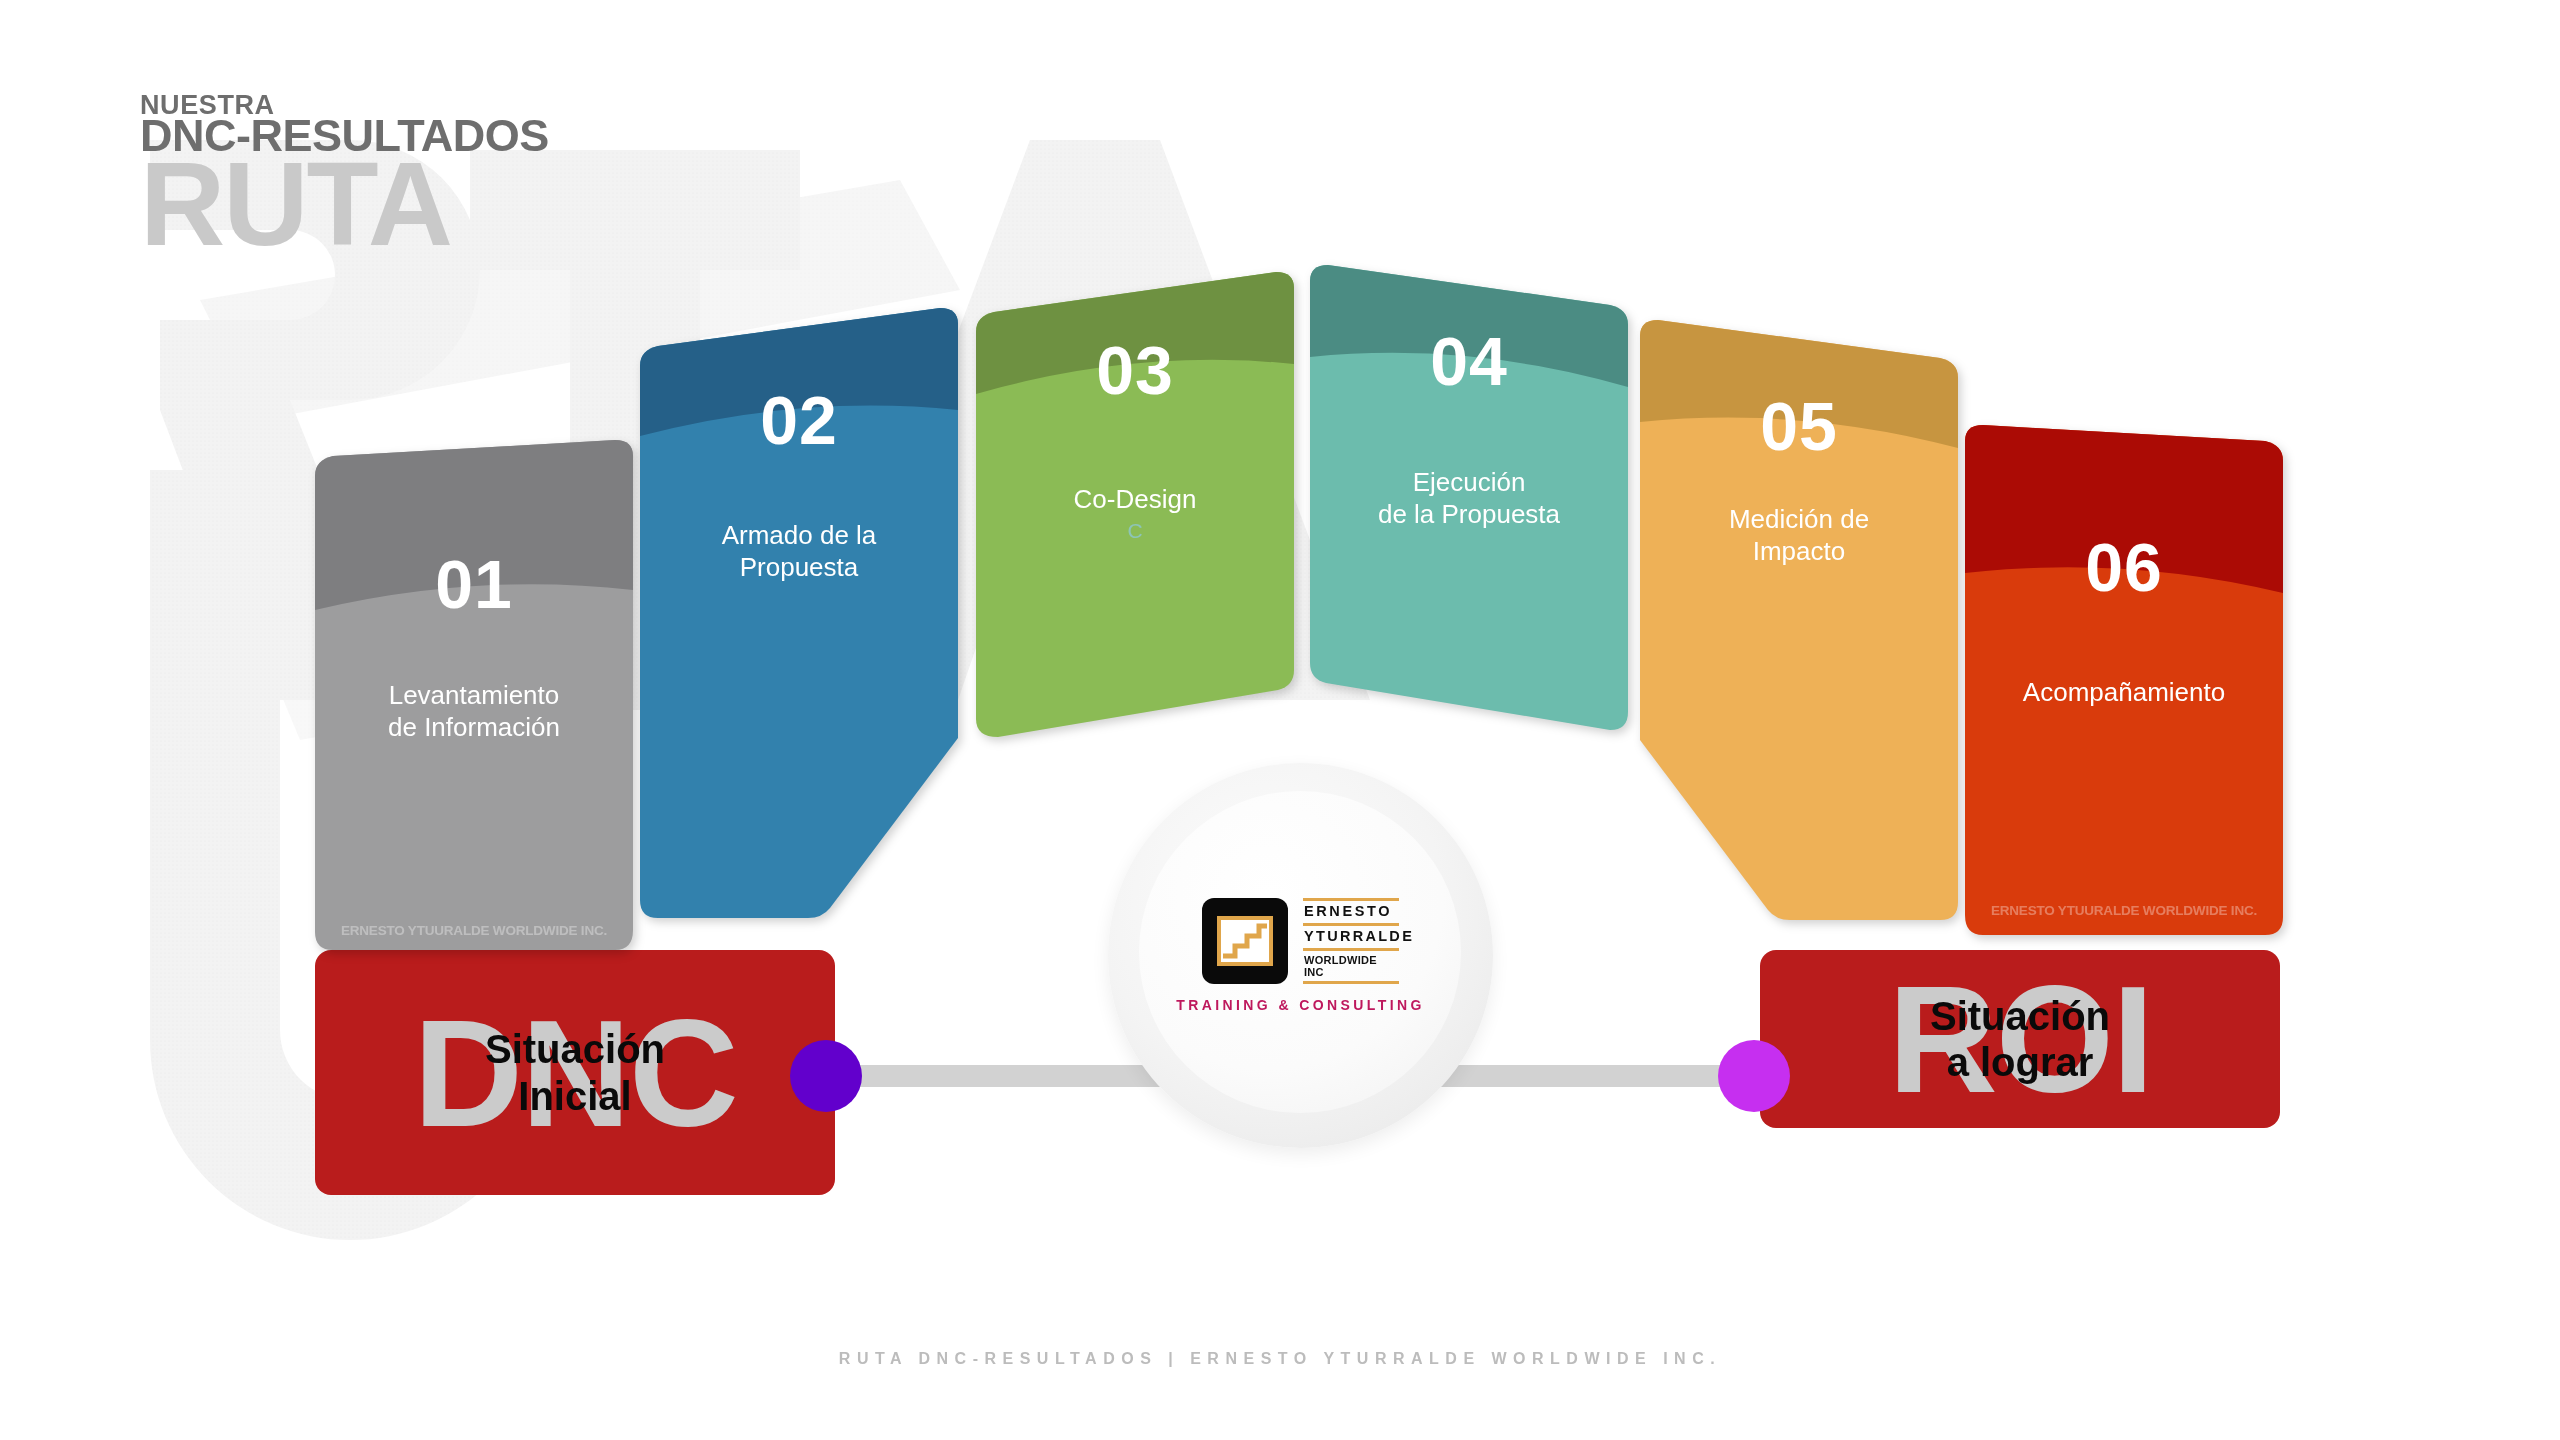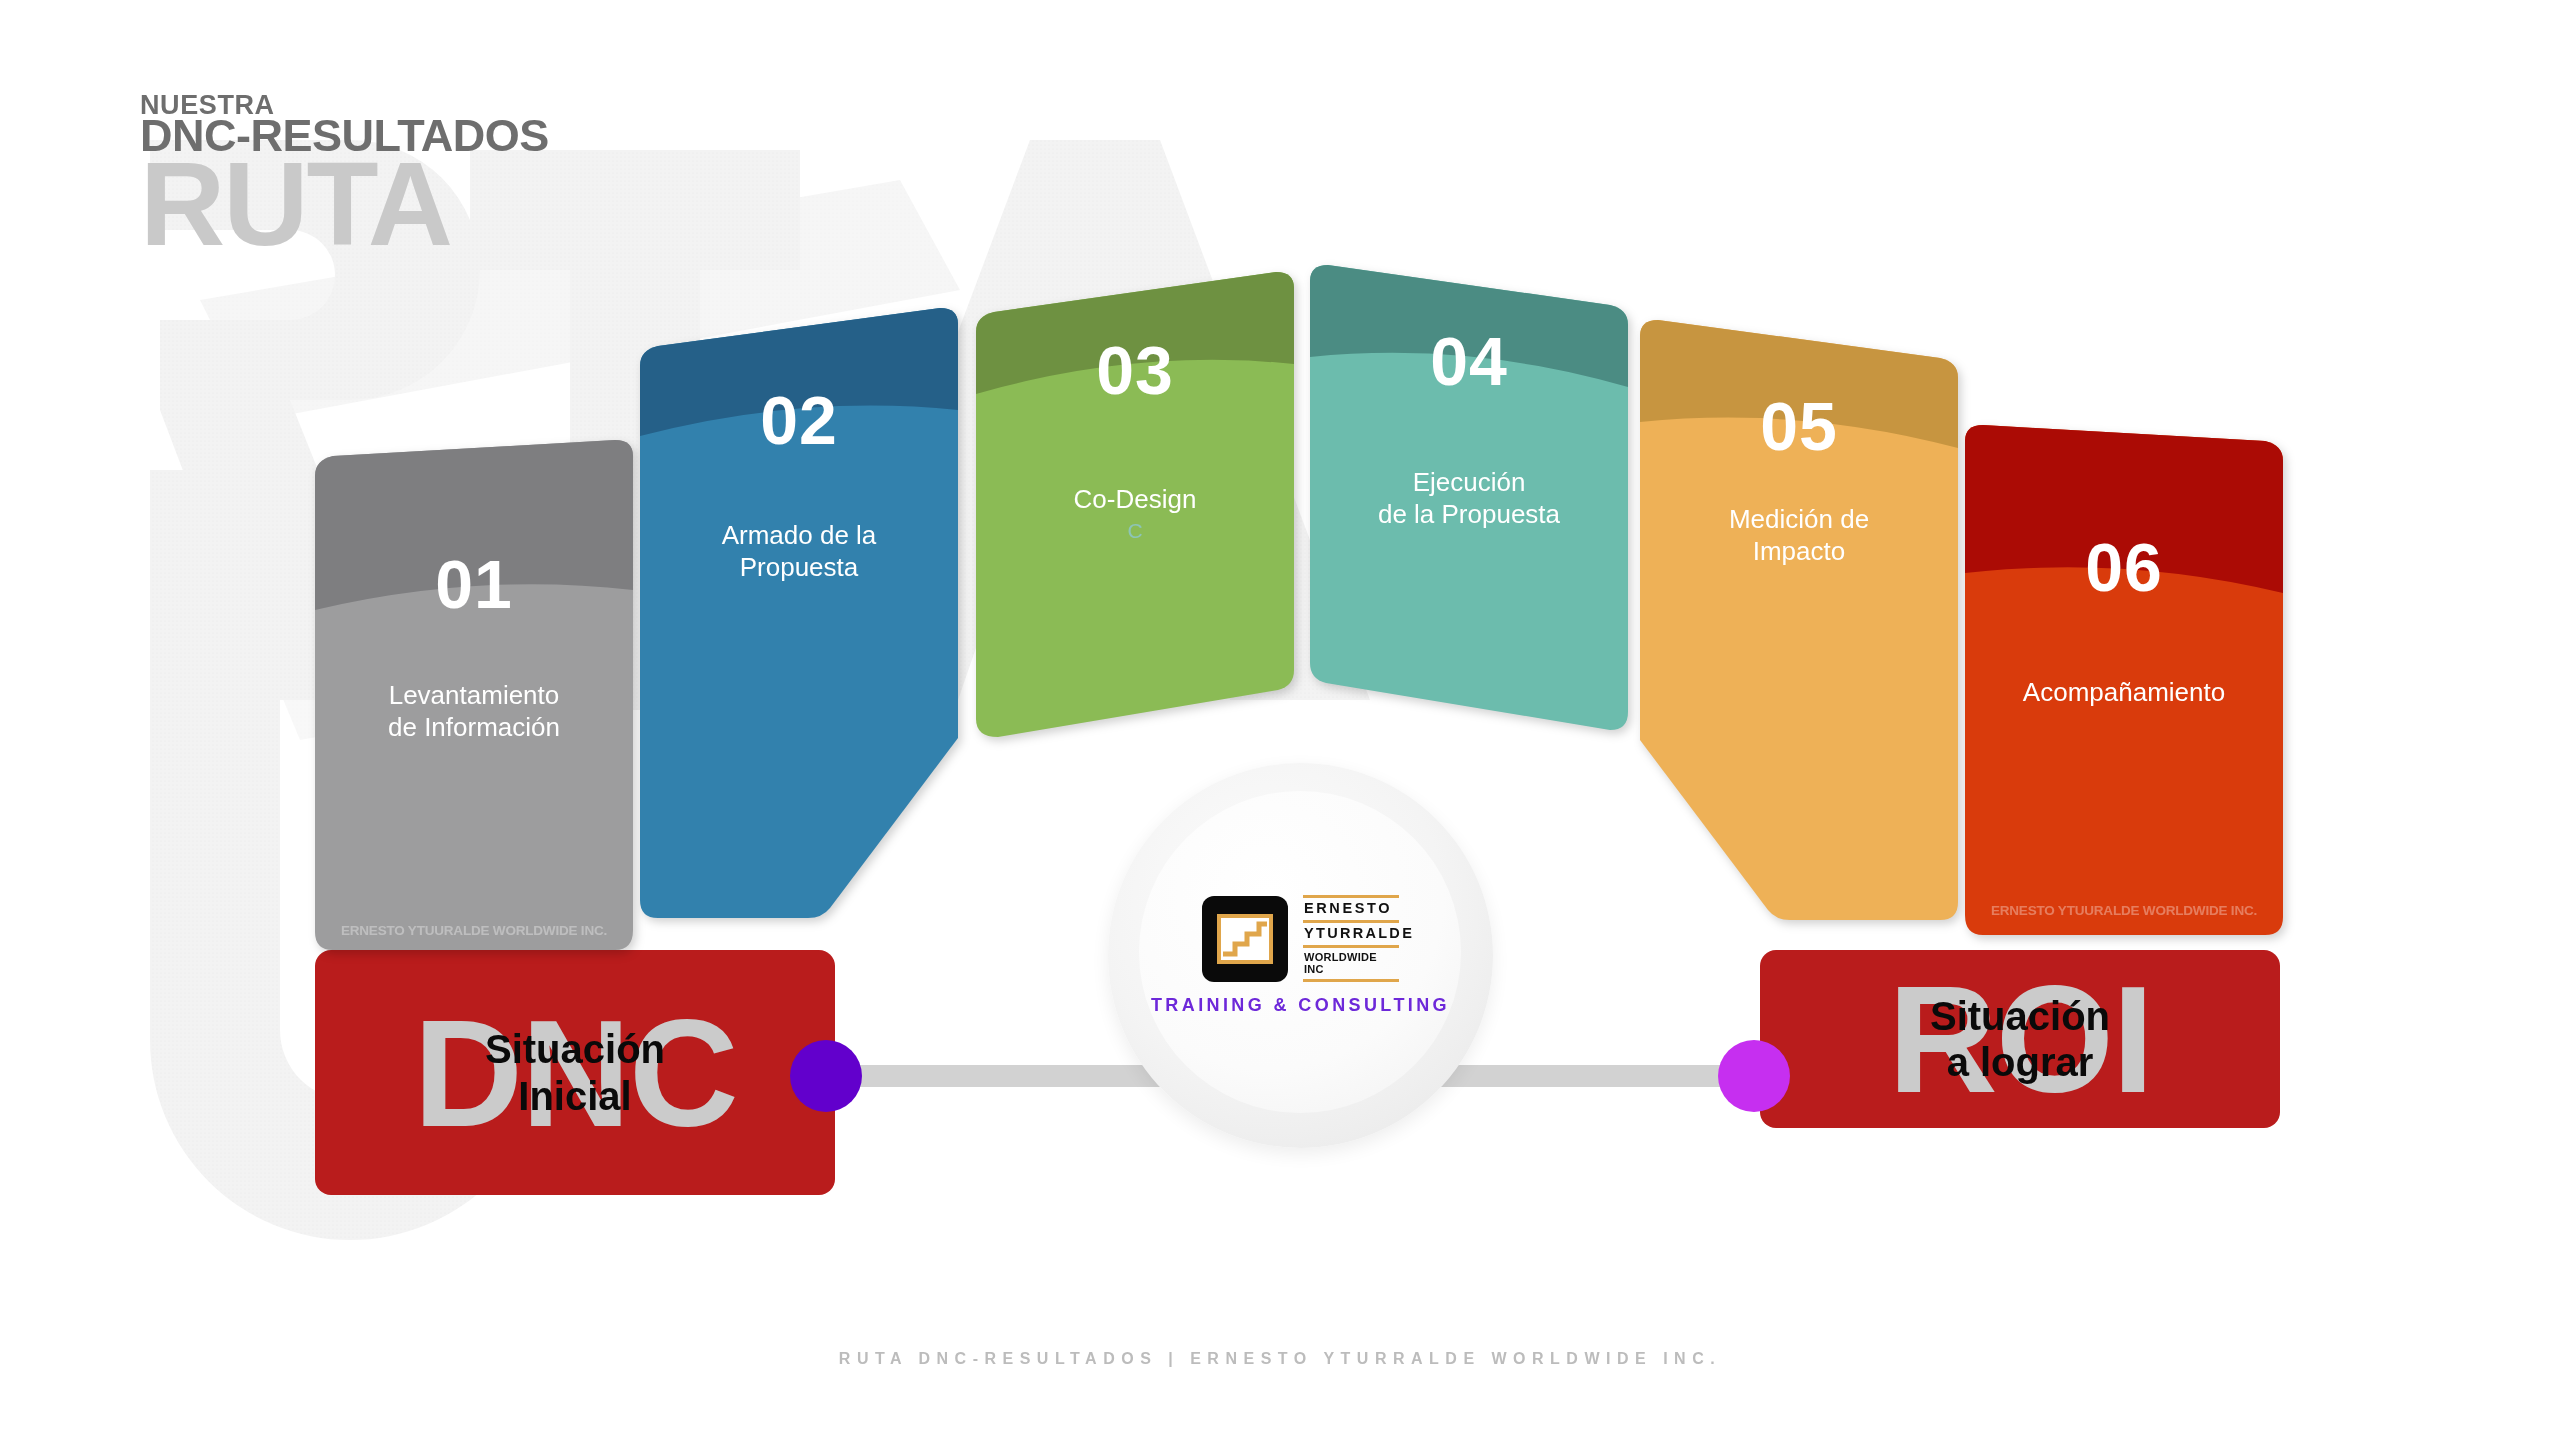--- a/index.html
+++ b/index.html
@@ -101,8 +101,8 @@
     padding:3px 0 3px 1px; line-height:1.1;
   }
   #logo-tag {
-    margin-top:13px; font-size:18px; font-weight:bold;
-    color:#6d28d9; letter-spacing:3.4px;
+    margin-top:13px; font-size:14px; font-weight:bold;
+    color:#be185d; letter-spacing:3.4px;
   }
 
   

